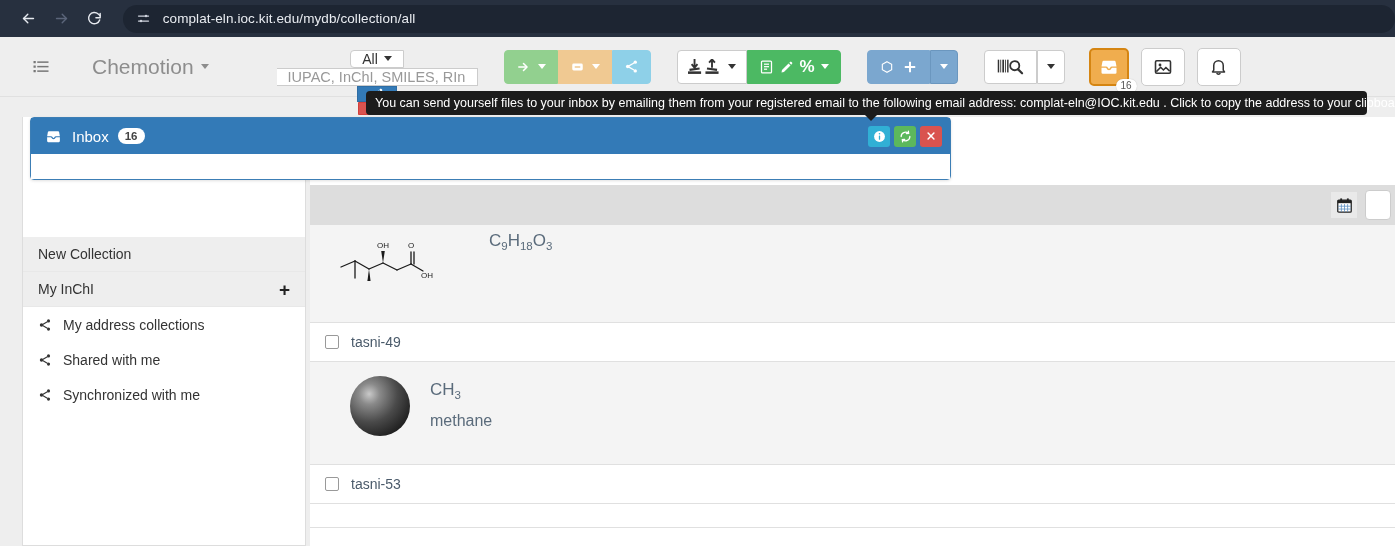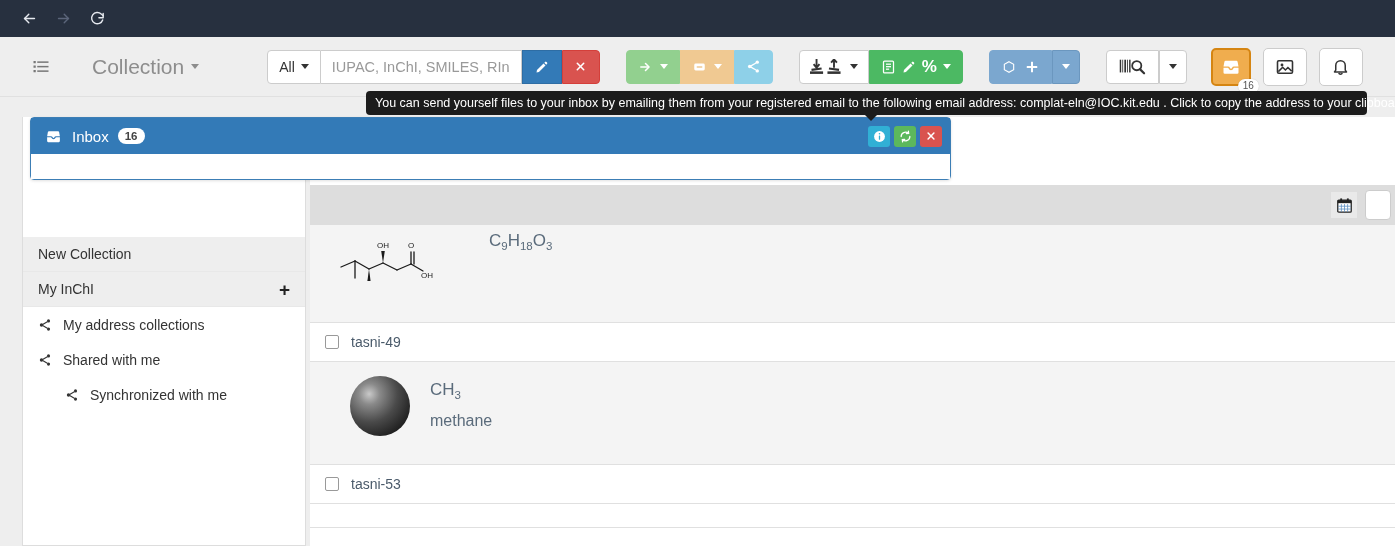--- a/index.html
+++ b/index.html
@@ -391,6 +391,19 @@
         <polyline points="20 5 20 11 14 11"></polyline>
         <path d="M19.3 14a8 8 0 1 1-2-8.3L20 8"></path>
       </svg>
+  </div>
+  <div class="omnibox">
+    <span class="site-icon">
+      <svg width="15" height="15" viewBox="0 0 24 24" fill="none" stroke="currentColor" stroke-width="2" stroke-linecap="round">
+          <line x1="4" y1="8" x2="14" y2="8"></line>
+          <line x1="18" y1="8" x2="20" y2="8"></line>
+          <circle cx="16" cy="8" r="2" fill="currentColor" stroke="none"></circle>
+          <line x1="10" y1="16" x2="20" y2="16"></line>
+          <line x1="4" y1="16" x2="6" y2="16"></line>
+          <circle cx="8" cy="16" r="2" fill="currentColor" stroke="none"></circle>
+        </svg>
+    </span>
+    <span class="url">complat-eln.ioc.kit.edu/mydb/collection/all</span>
   </div>
 </div>
 

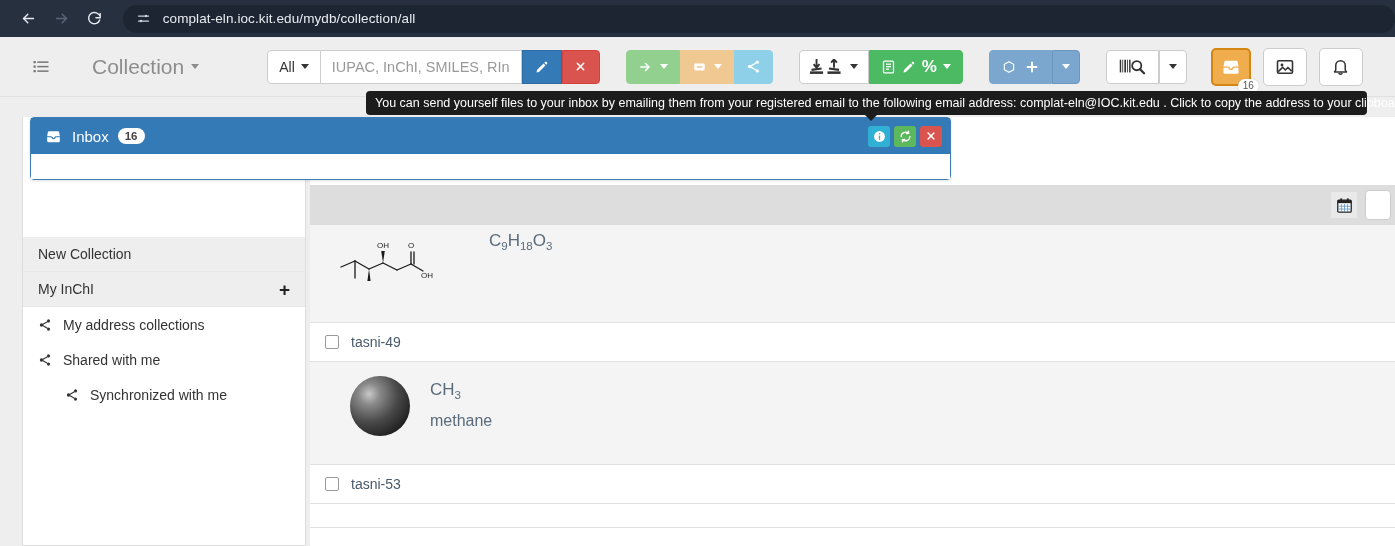--- a/index.html
+++ b/index.html
@@ -423,7 +423,7 @@
     </div>
 
     <div class="brand">
-      <span>Collection</span>
+      <span>Chemotion</span>
       <span class="caret"></span>
     </div>
 

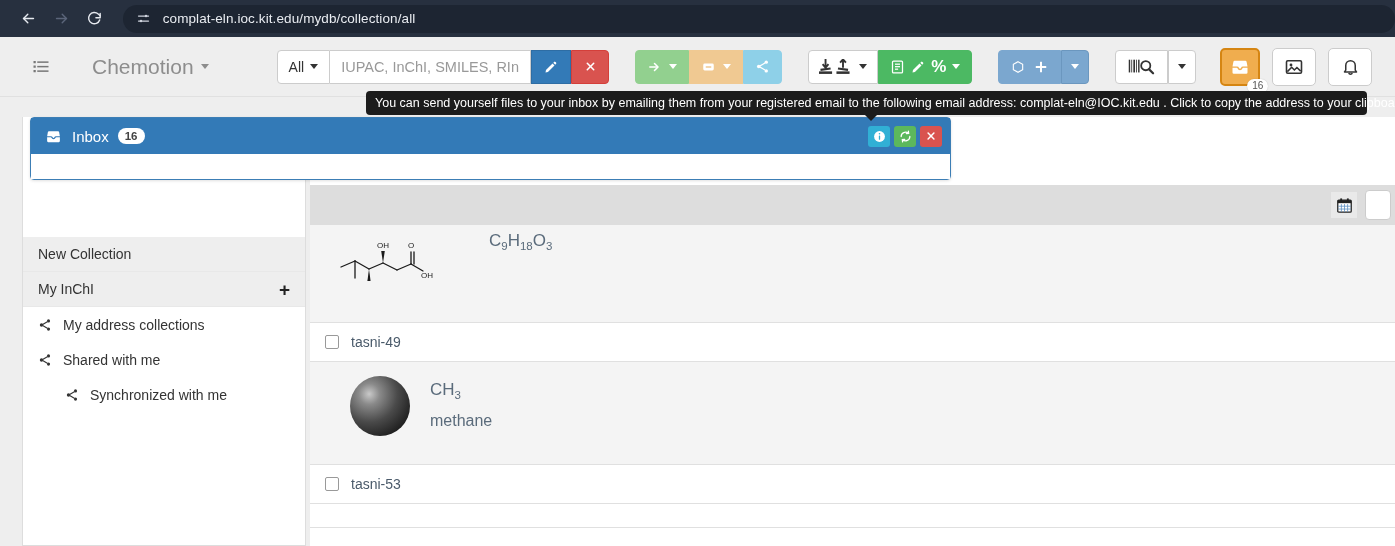--- a/index.html
+++ b/index.html
@@ -97,6 +97,7 @@
     margin-left: 68px;
     display: flex; align-items: center;
     height: 34px;
+    flex-direction: column;
   }
   .btn {
     border: 1px solid #ccc;

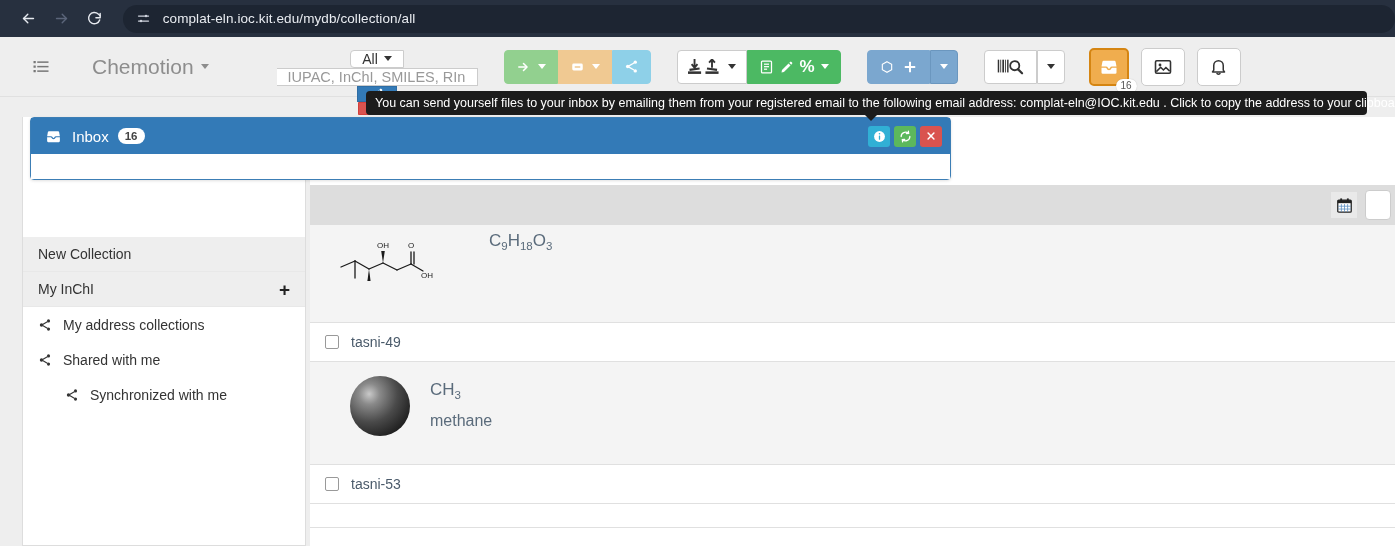--- a/index.html
+++ b/index.html
@@ -586,7 +586,7 @@
       </span>
       <span>Shared with me</span>
     </div>
-    <div class="side-item plain" style="height:35px;margin-left:27px;">
+    <div class="side-item plain" style="height:35px;">
       <span class="sh-icon">
         <svg width="14" height="14" viewBox="0 0 24 24" fill="currentColor">
             <circle cx="18" cy="5" r="2.7"></circle>

